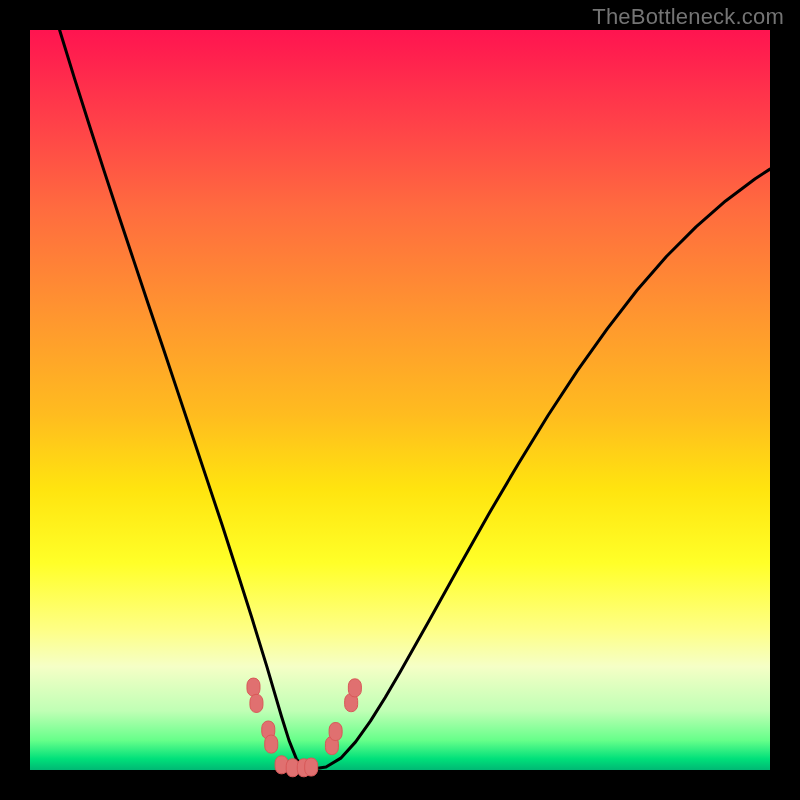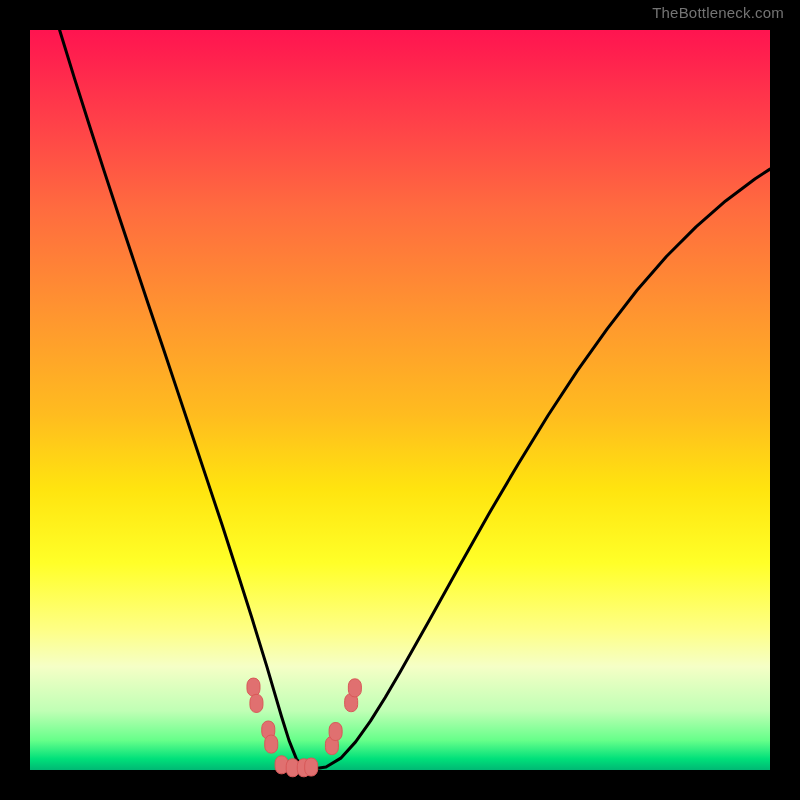--- a/index.html
+++ b/index.html
@@ -54,7 +54,7 @@
     top: 4px;
     right: 16px;
     color: #747474;
-    font-size: 15px;
+    font-size: 22px;
     font-weight: 500;
     letter-spacing: 0.2px;
   }

